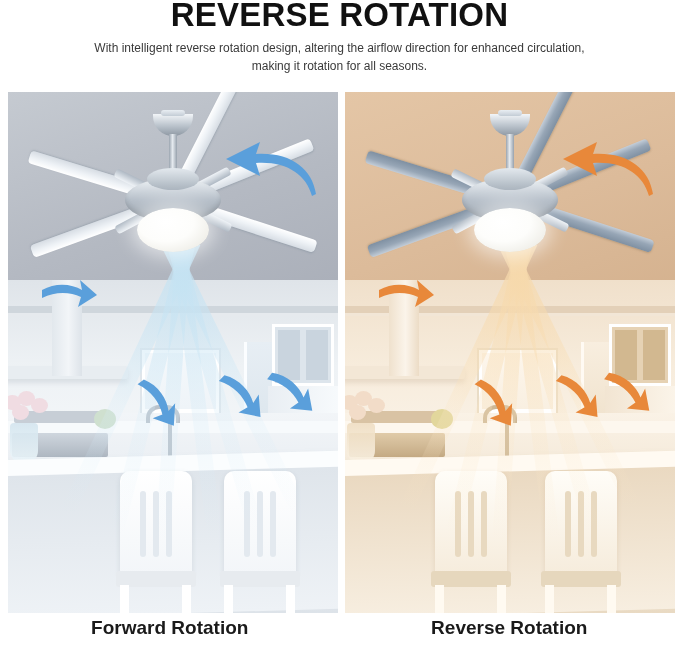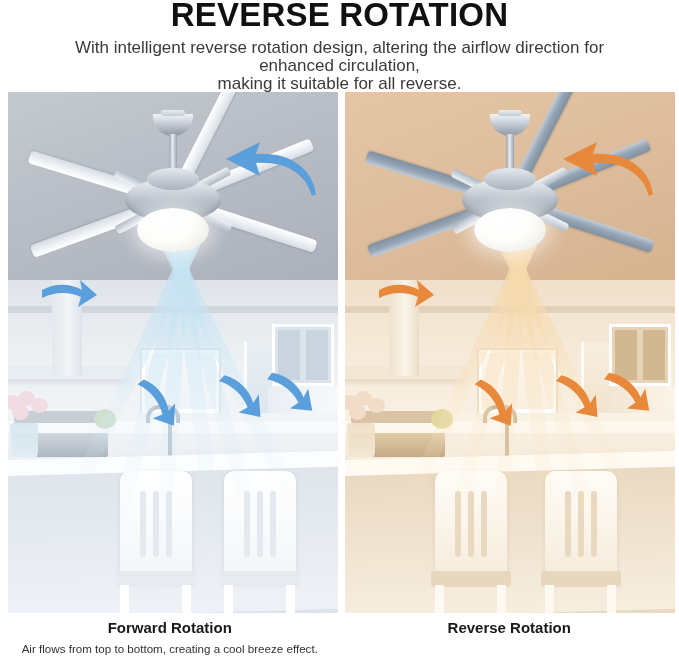--- a/index.html
+++ b/index.html
@@ -19,7 +19,7 @@
     font-family:"Liberation Sans","DejaVu Sans",sans-serif;
   }
   .subtitle{
-    font-size:17px;color:#3a3a3a;line-height:18px;
+    font-size:12px;color:#3a3a3a;line-height:18px;
     margin:7px auto 0 auto;width:580px;
   }
   

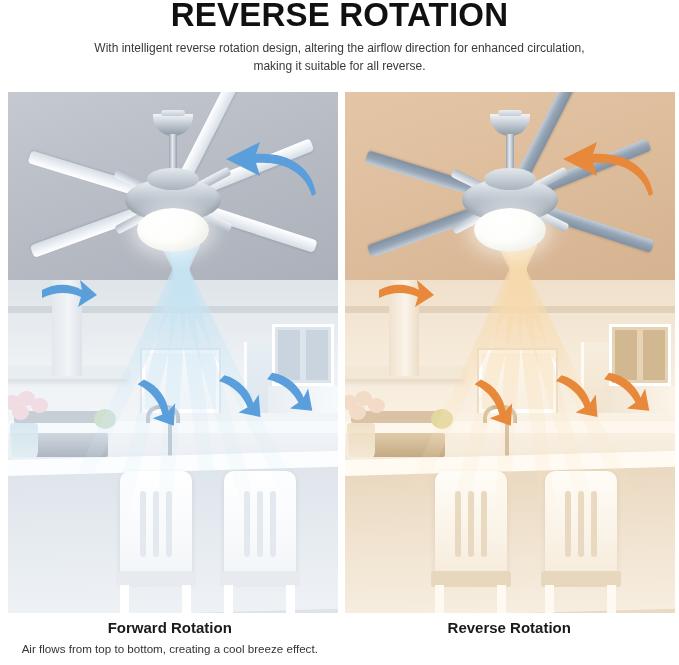--- a/index.html
+++ b/index.html
@@ -201,7 +201,7 @@
   <div class="title">REVERSE ROTATION</div>
   <div class="subtitle">
     <span>With intelligent reverse rotation design, altering the airflow direction for enhanced circulation,</span><br>
-    <span>making it suitable for all reverse.</span>
+    <span>making it rotation for all seasons.</span>
   </div>
 </div>
 

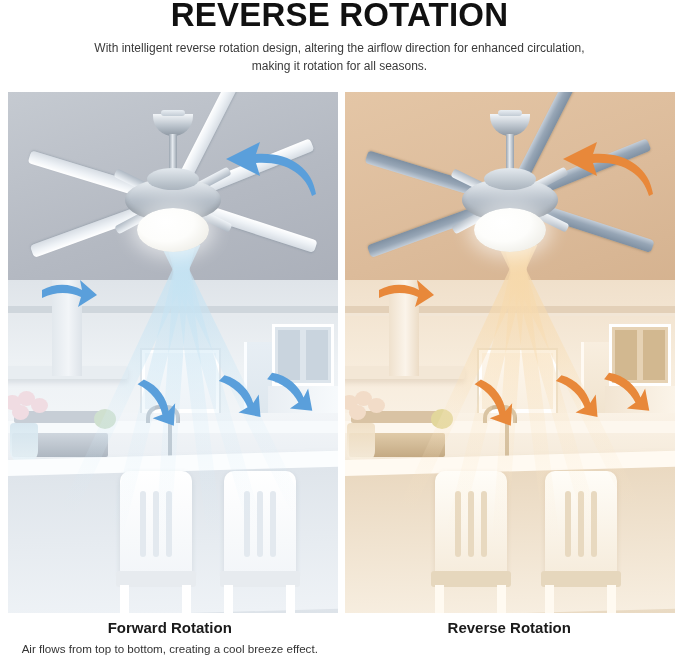--- a/index.html
+++ b/index.html
@@ -191,7 +191,7 @@
   
   .footer{position:absolute;left:0;top:617px;width:679px;height:48px;display:flex;}
   .cap{width:50%;text-align:center;}
-  .cap-title{font-size:15px;font-weight:bold;color:#1a1a1a;line-height:22px;}
+  .cap-title{font-size:19px;font-weight:bold;color:#1a1a1a;line-height:22px;}
   .cap-desc{font-size:11.6px;color:#333333;line-height:15px;margin-top:2px;}
 </style>
 </head>

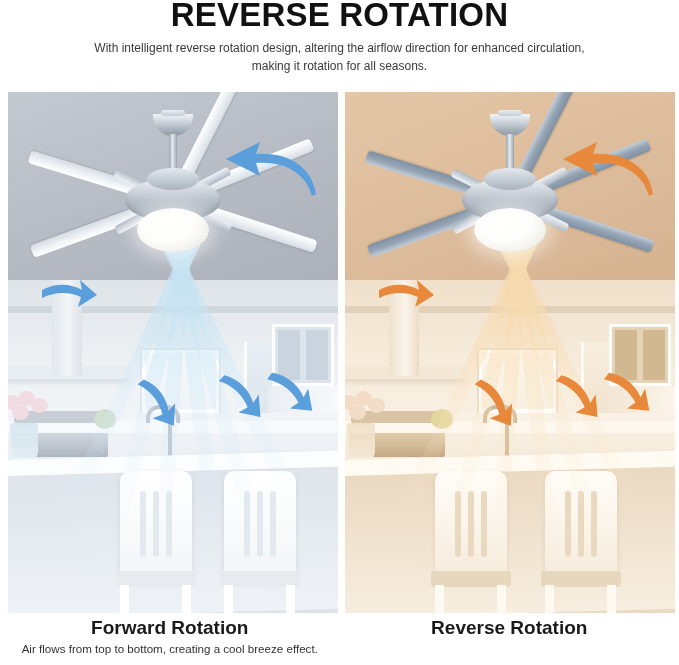--- a/index.html
+++ b/index.html
@@ -427,7 +427,6 @@
 <div class="footer">
   <div class="cap">
     <div class="cap-title">Forward Rotation</div>
-    <div class="cap-desc">Air flows from top to bottom, creating a cool breeze effect.</div>
   </div>
   <div class="cap">
     <div class="cap-title">Reverse Rotation</div>

